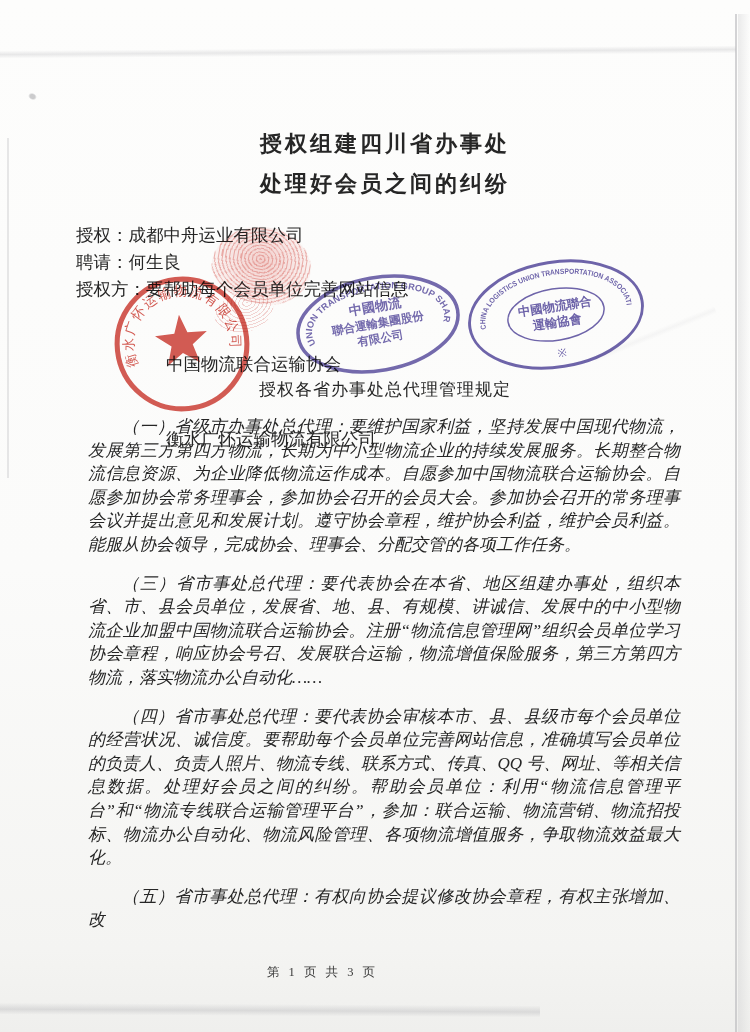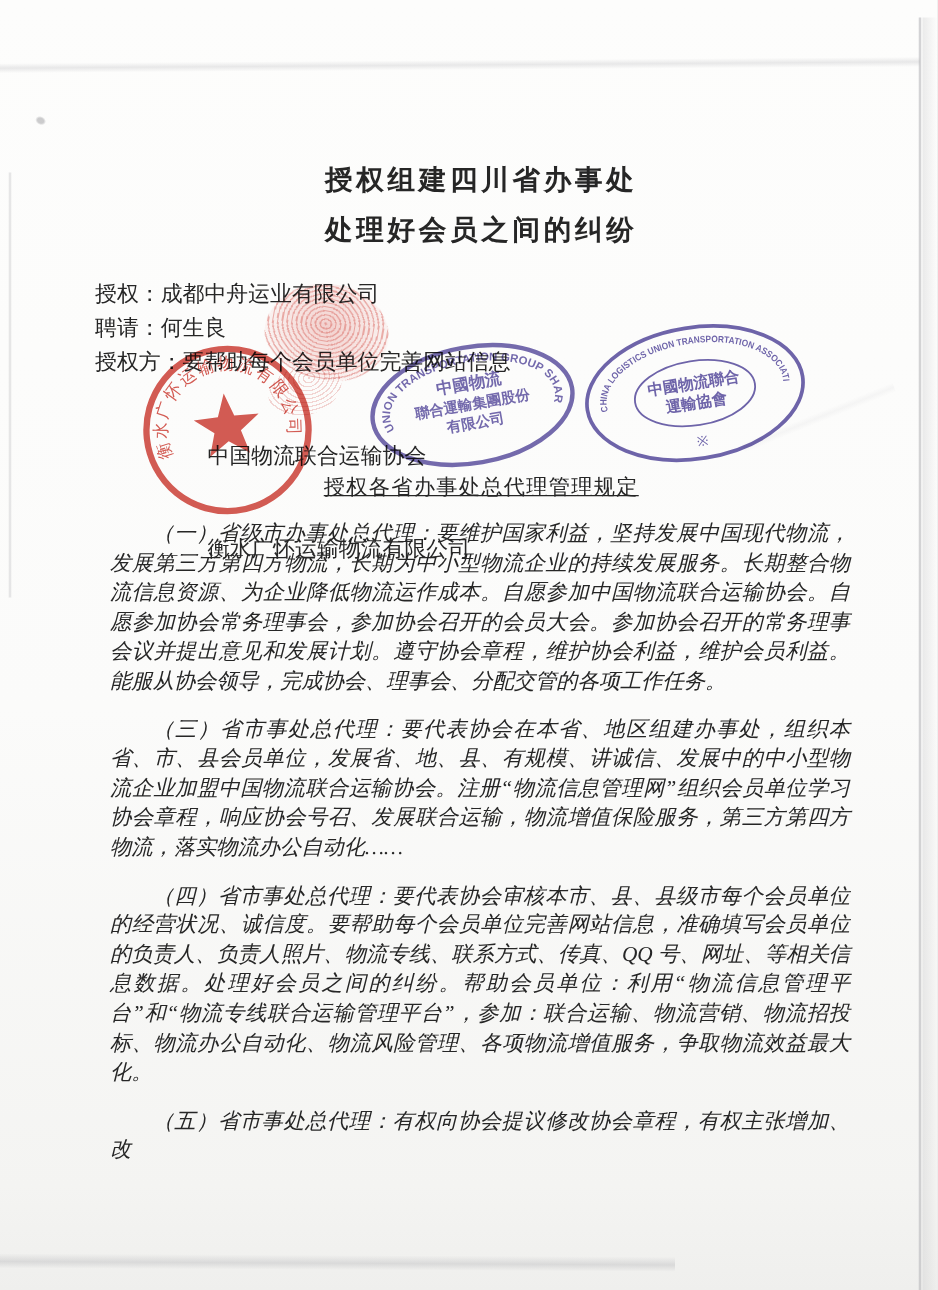--- a/index.html
+++ b/index.html
@@ -27,7 +27,7 @@
   .fields{position:absolute;left:76px;top:222px;font-size:17.5px;line-height:27px;white-space:nowrap;}
   .frow{height:27px;}
   .frow.indent{padding-left:90px;margin-top:48px;}
-  .section-heading{position:absolute;left:40px;top:378px;width:690px;text-align:center;font-size:17px;letter-spacing:1px;text-decoration:underline;}
+  .section-heading{position:absolute;left:40px;top:378px;width:690px;text-align:center;font-size:17px;letter-spacing:1px;}
   .body{position:absolute;left:88px;top:400px;width:592px;}
   .body p{margin:15px 0 8px 0;text-indent:2em;font-size:17px;line-height:23.6px;text-align:justify;font-style:italic;}
   .footer{position:absolute;left:0;top:964px;width:645px;text-align:center;font-size:12.5px;letter-spacing:3px;color:#3a3a3a;}

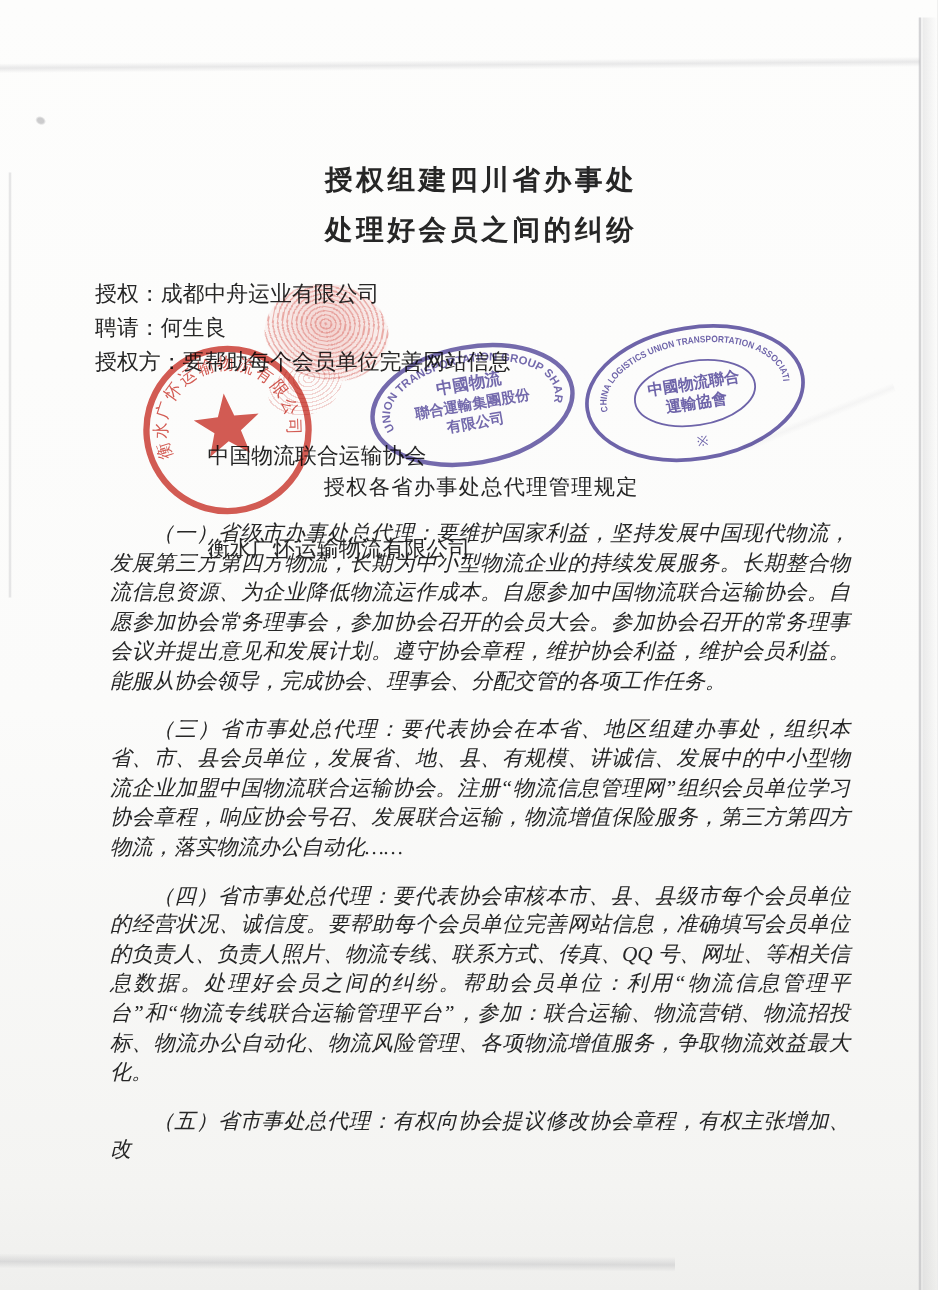--- a/index.html
+++ b/index.html
@@ -81,6 +81,7 @@
     <p>（五）省市事处总代理：有权向协会提议修改协会章程，有权主张增加、改</p>
   </div>
 
+  <div class="footer">第 1 页 共 3 页</div>
 
   <div class="fingerprint stamp"></div>
   <div class="fingerprint-tail stamp"></div>

